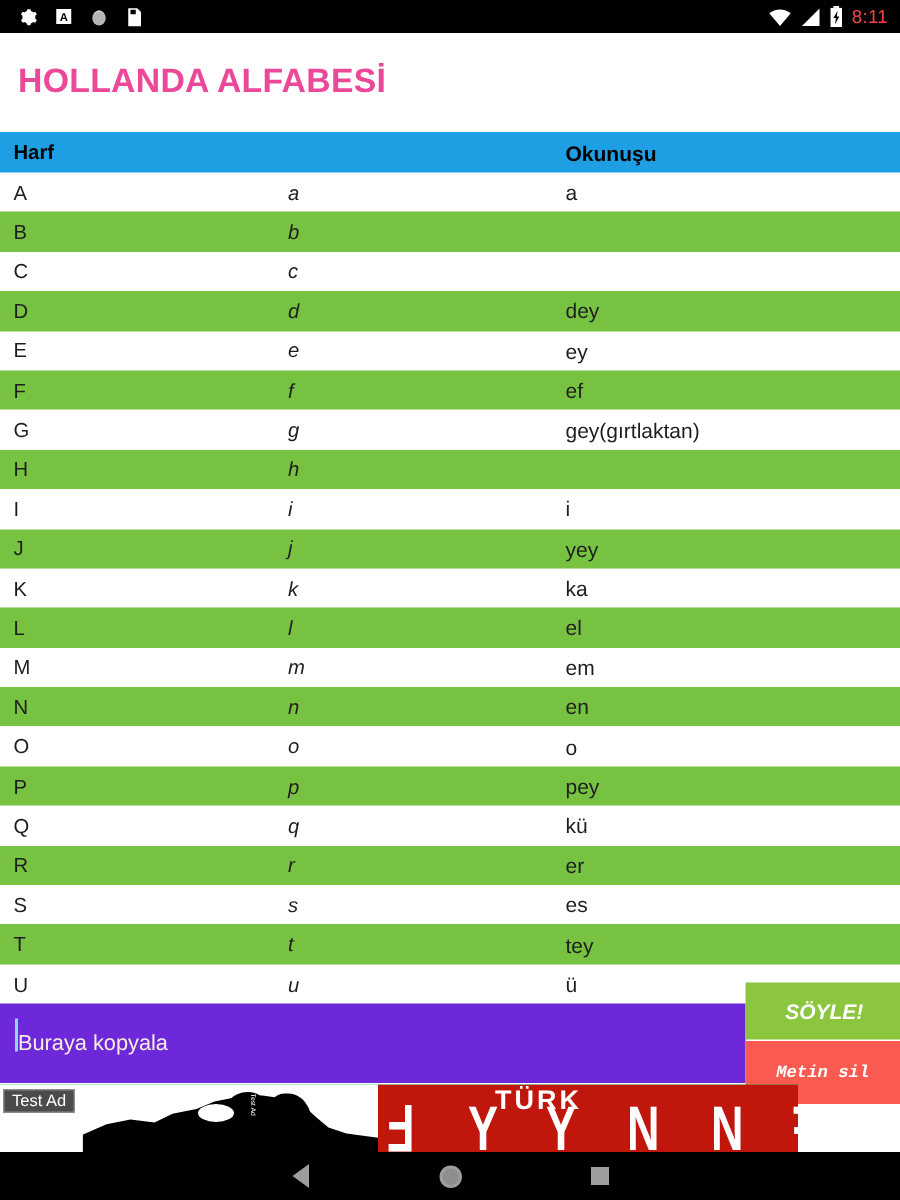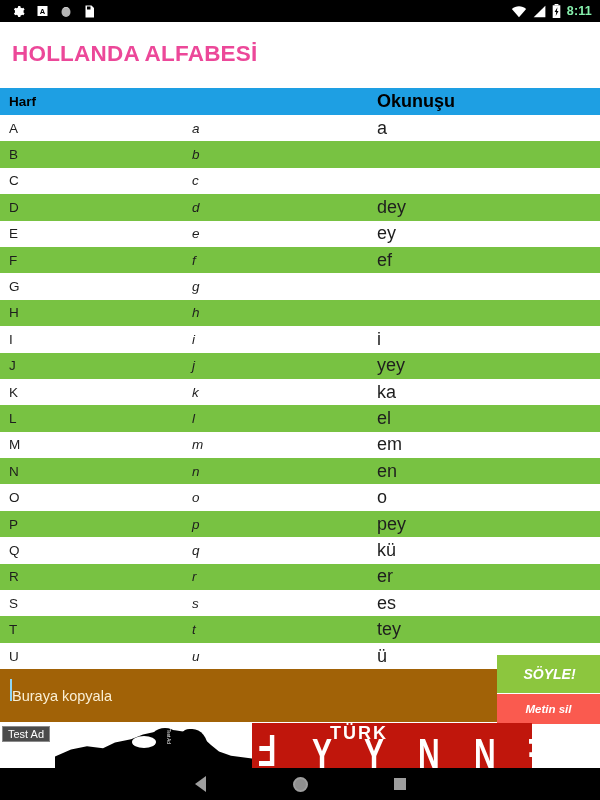--- a/index.html
+++ b/index.html
@@ -20,7 +20,7 @@
   }
   .sb-left { display:flex; align-items:center; gap:12px; }
   .sb-right { display:flex; align-items:center; gap:6px; }
-  .sb-time { font-size:12.5px; font-weight:bold; color:#86efac; letter-spacing:0.2px; }
+  .sb-time { font-size:12.5px; font-weight:normal; color:#ef4444; letter-spacing:0.2px; }
   .ic { display:block; }
 
   

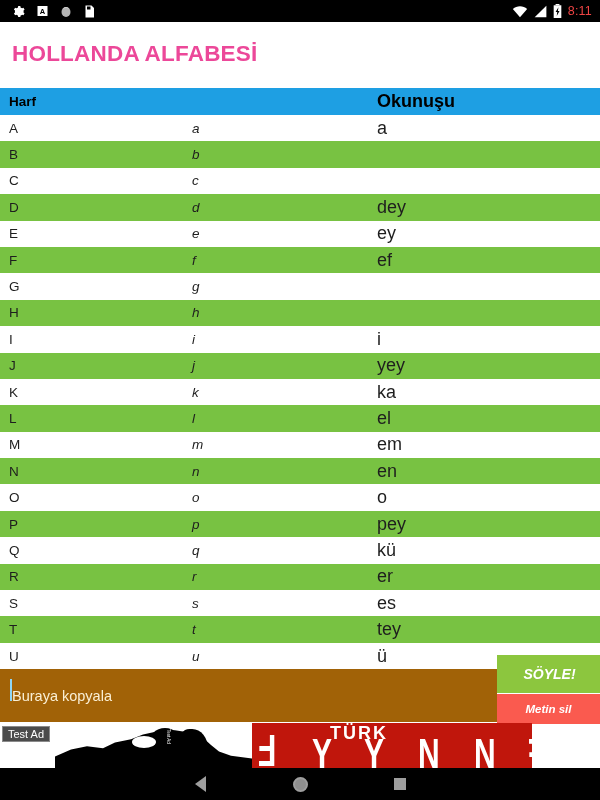--- a/index.html
+++ b/index.html
@@ -37,7 +37,7 @@
   .trow.alt { background:#78c242; }
   .c1 { width:192px; padding-left:9px; font-size:13.5px; color:#1e1e1e; }
   .c2 { width:185px; font-size:13.5px; color:#1e1e1e; font-style:italic; }
-  .c3 { flex:1; font-size:18px; color:#1e1e1e; }
+  .c3 { flex:1; font-size:14px; color:#1e1e1e; }
   .thead .c1, .thead .c2, .thead .c3 { font-style:normal; color:#000000; font-weight:bold; }
 
   

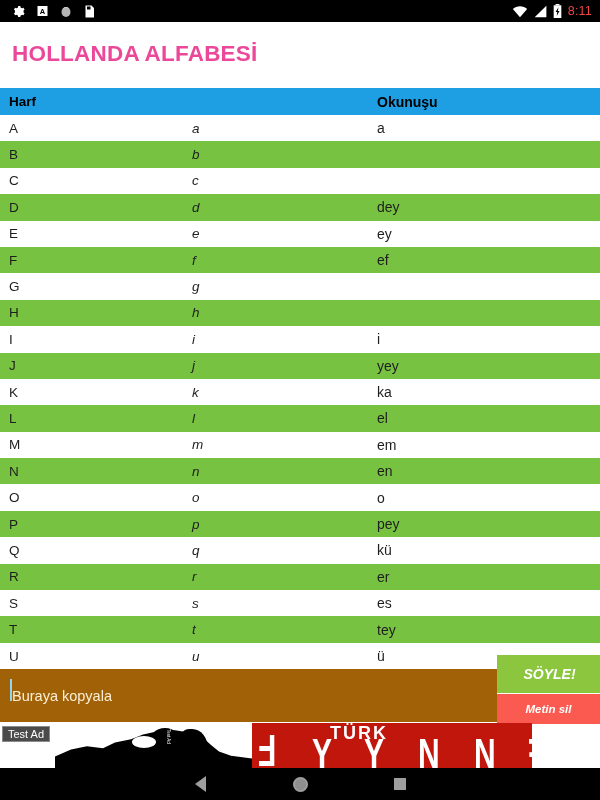--- a/index.html
+++ b/index.html
@@ -225,6 +225,7 @@
         <div class="trow">
           <div class="c1">G</div>
           <div class="c2">g</div>
+          <div class="c3">gey(gırtlaktan)</div>
         </div>
         <div class="trow alt">
           <div class="c1">H</div>

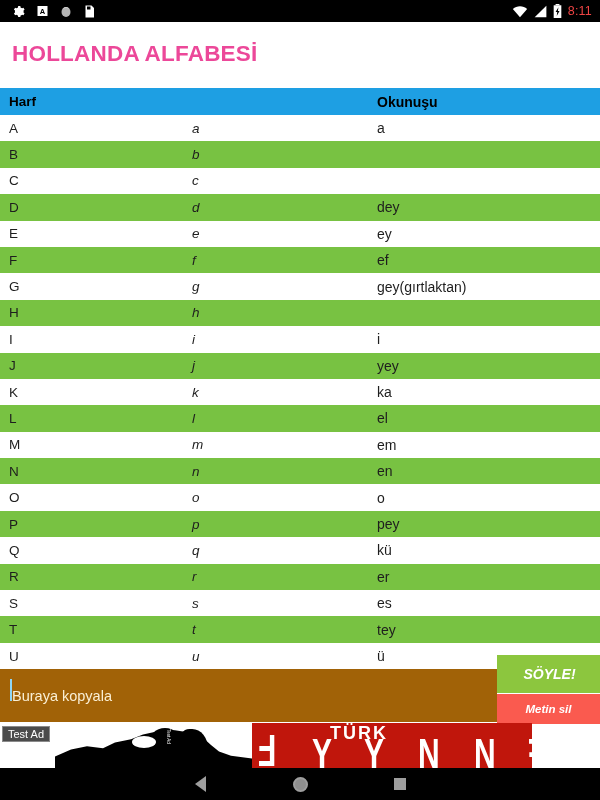--- a/index.html
+++ b/index.html
@@ -43,7 +43,7 @@
   
   .input-field {
     position:absolute; left:0; top:669px; width:497px; height:53px;
-    background:#a16207; border:none; outline:none;
+    background:#6d28d9; border:none; outline:none;
     font-size:14.5px; color:#ffffff;
     padding-left:12px; font-family:"Liberation Sans", sans-serif;
   }

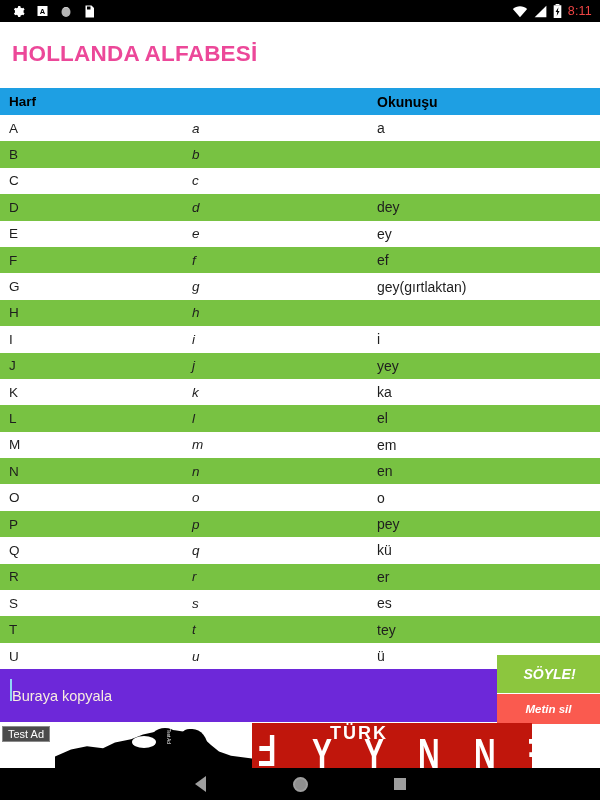--- a/index.html
+++ b/index.html
@@ -62,10 +62,10 @@
     display:flex; align-items:center; justify-content:center;
   }
   .btn-clear {
-    position:absolute; left:497px; top:694px; width:103px; height:30px;
+    position:absolute; left:497px; top:694px; width:103px; height:42px;
     background:#fa5a4f; color:#fff; border:none;
     font-size:11.5px; font-weight:bold; font-style:italic;
-    font-family:Liberation Sans, sans-serif; cursor:pointer;
+    font-family:Liberation Mono, monospace; cursor:pointer;
     display:flex; align-items:center; justify-content:center;
   }
 

